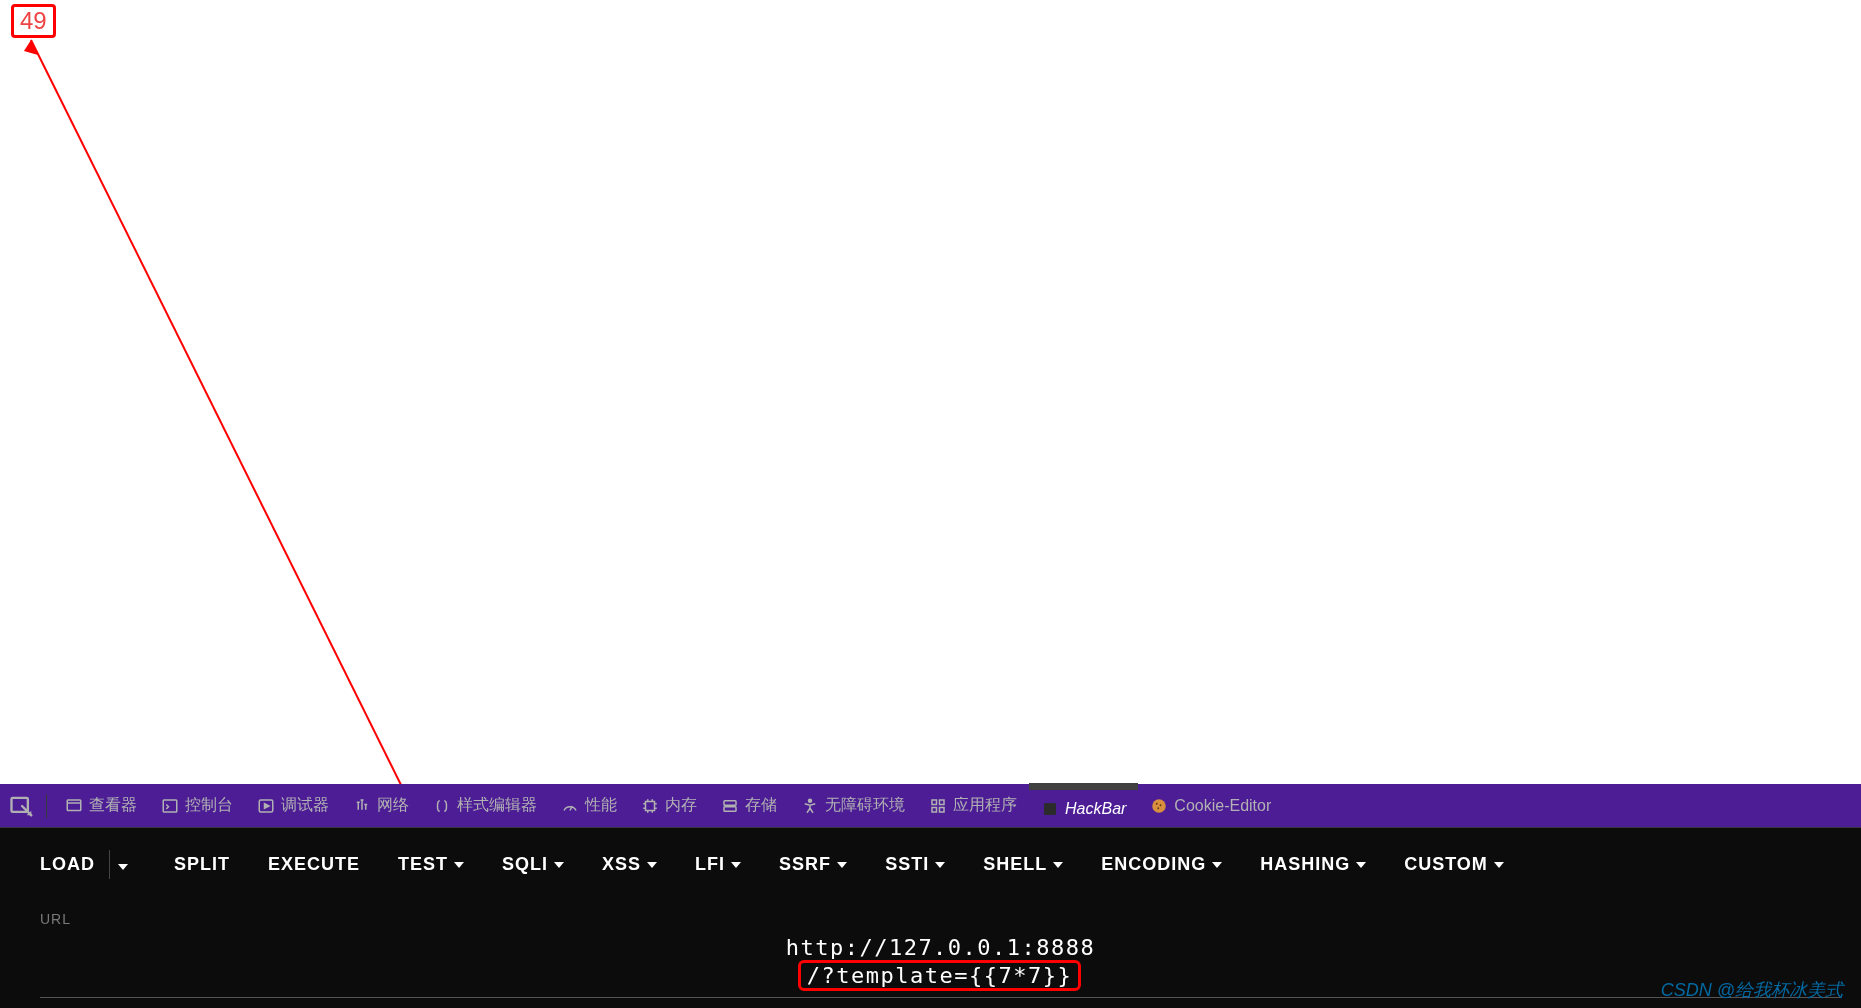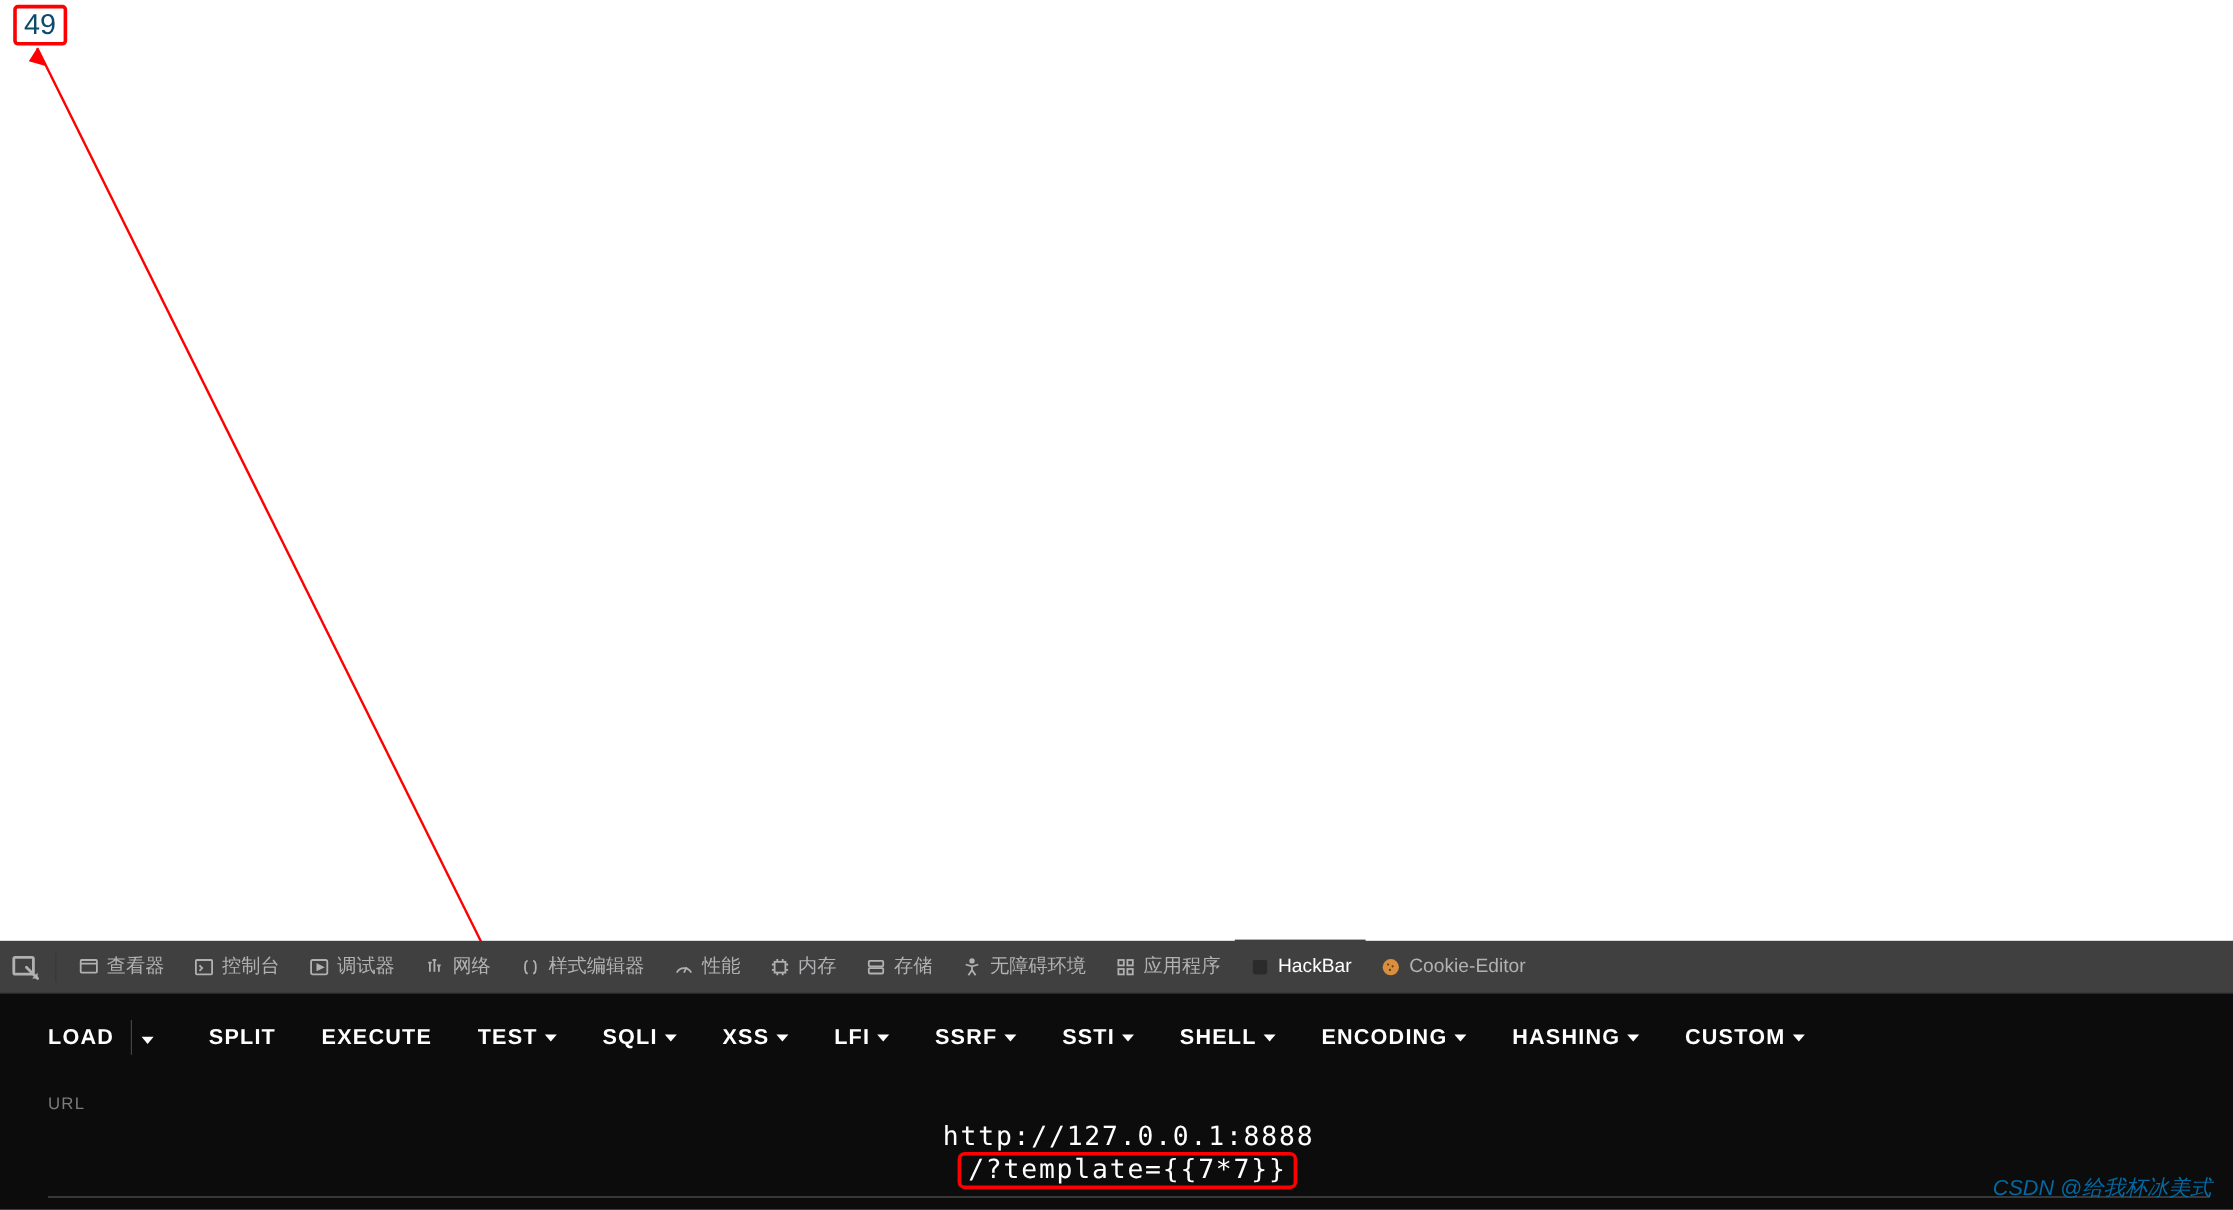--- a/index.html
+++ b/index.html
@@ -28,7 +28,7 @@
       border-radius: 4px;
       padding: 0 6px;
       font-size: 24px;
-      color: #0c4a6e;
+      color: #ef4444;
       line-height: 28px;
       text-align: right;
     }

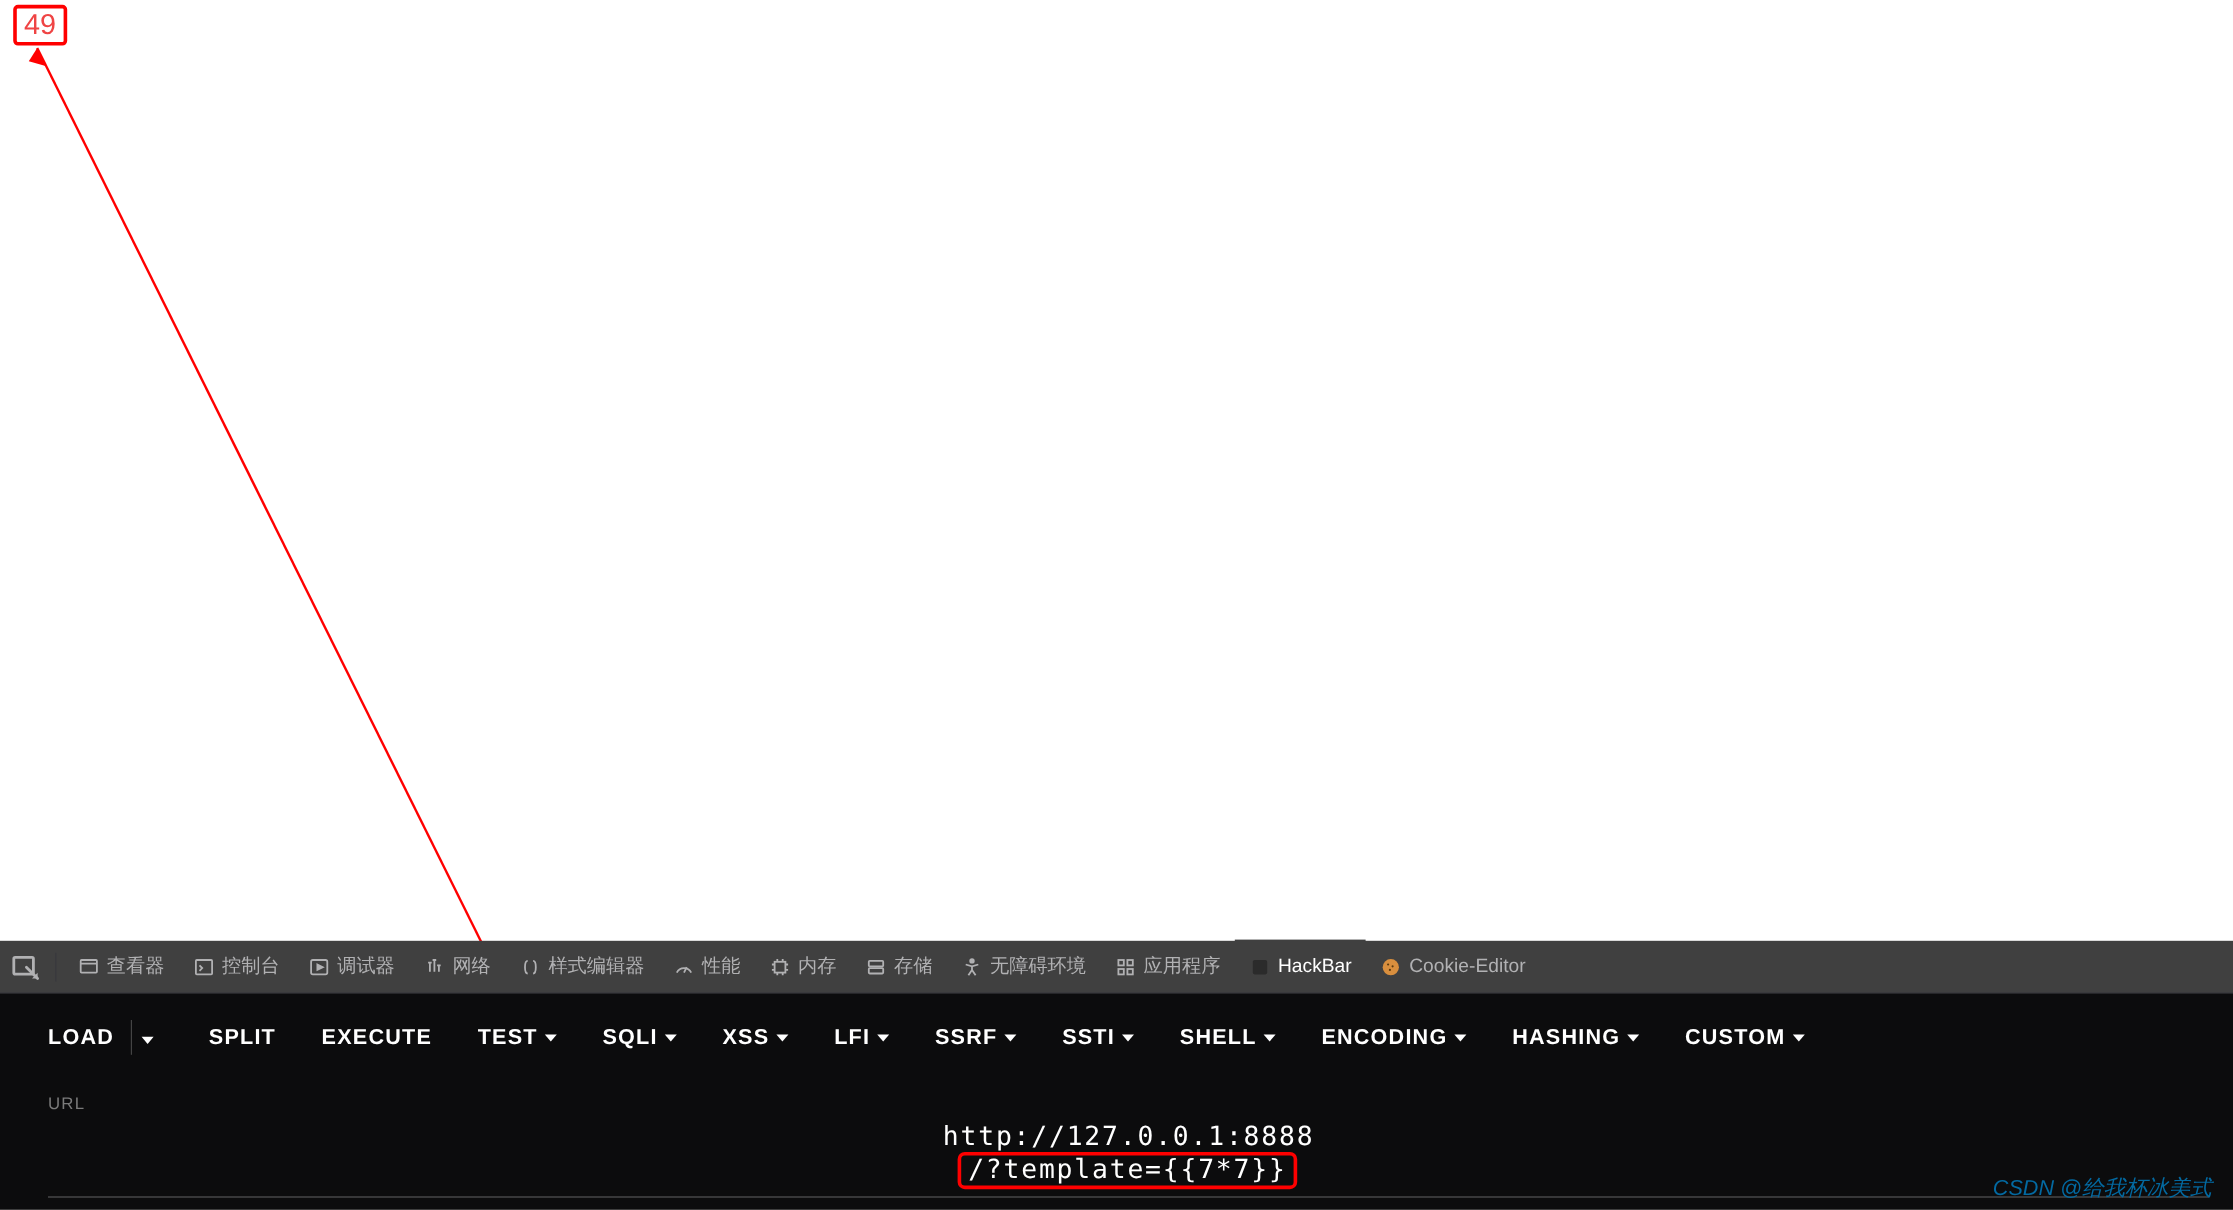--- a/index.html
+++ b/index.html
@@ -45,7 +45,7 @@
       bottom: 0;
       left: 0;
       right: 0;
-      background: #404040;
+      background: #4c1d95;
       color: #b1b1b3;
     }
     .devtools-tabs {

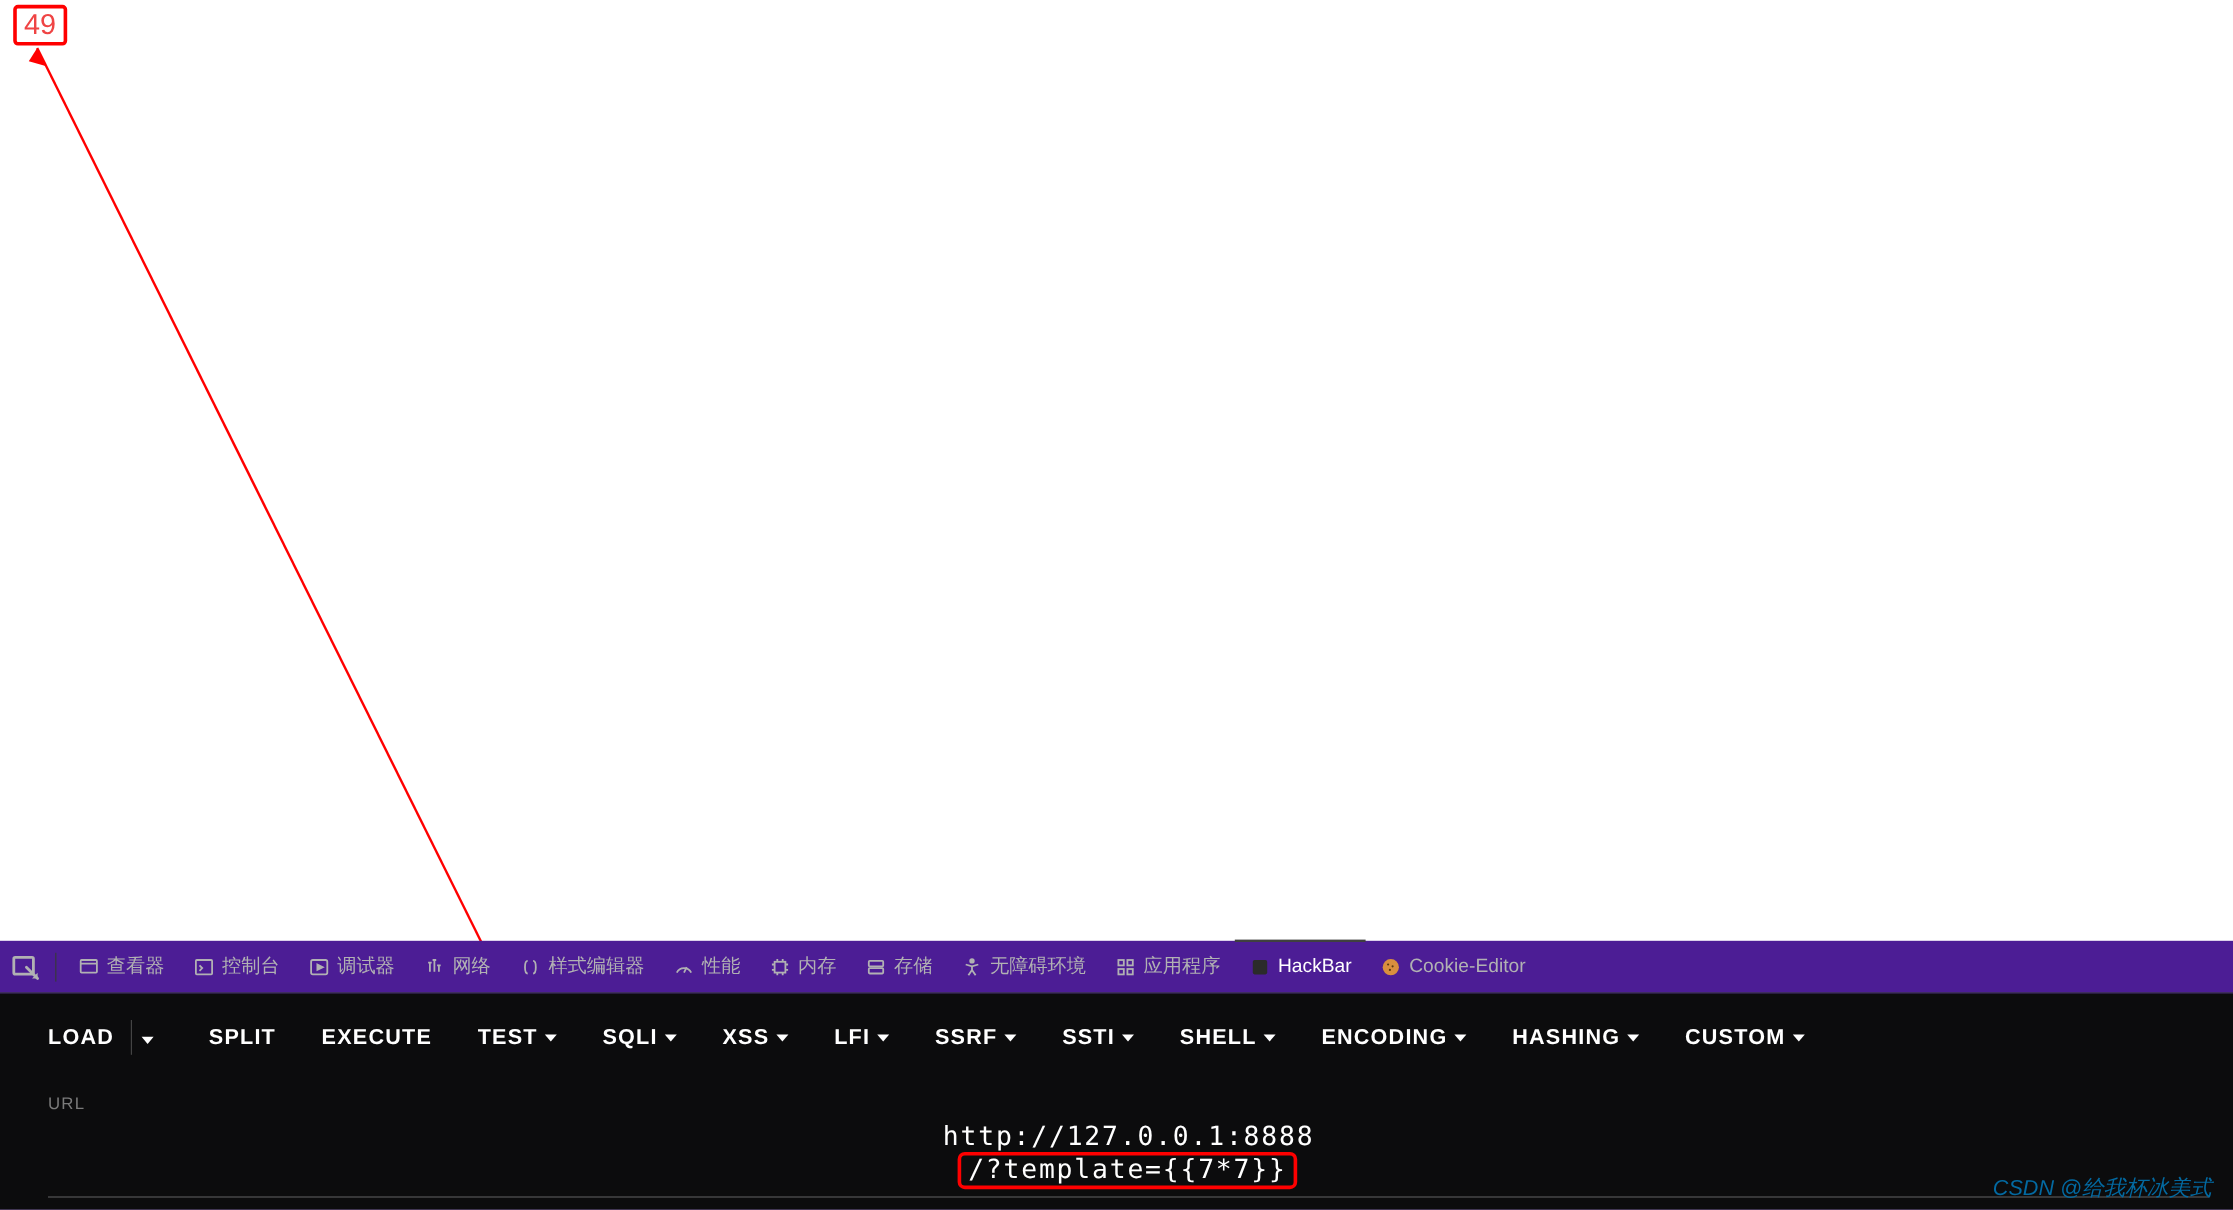--- a/index.html
+++ b/index.html
@@ -87,8 +87,9 @@
     }
     .devtools-tab.active {
       color: #ffffff;
-      border-top: 2px solid #404040;
+      border-top: 7px solid #404040;
       margin-top: -1px;
+      font-style: italic;
     }
     .devtools-tab-icon {
       width: 18px;

